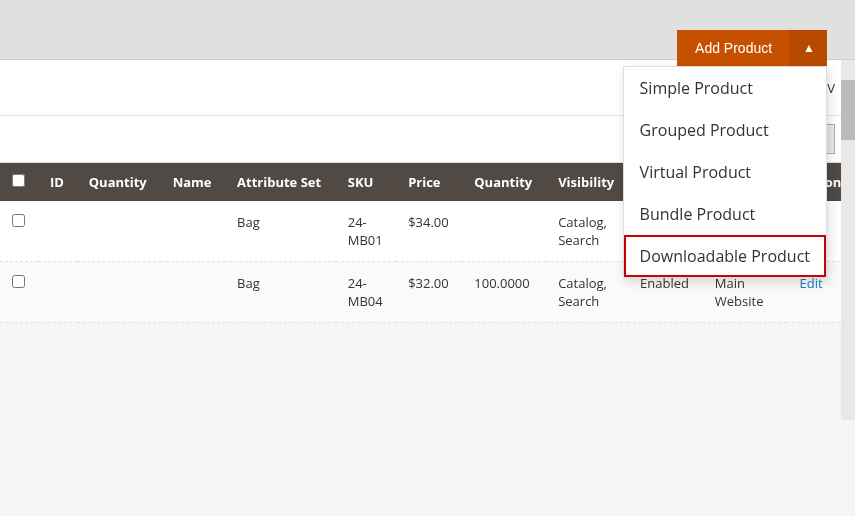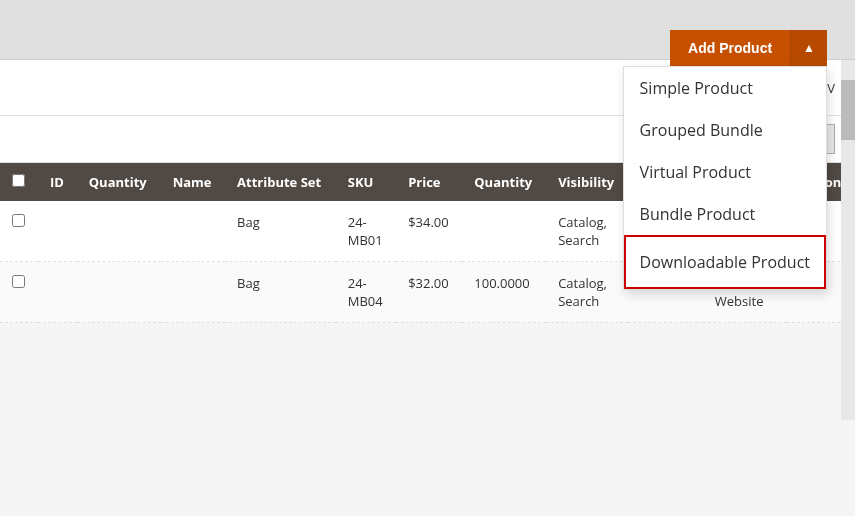--- a/index.html
+++ b/index.html
@@ -168,7 +168,7 @@
       border: none;
       padding: 10px 18px;
       font-size: 14px;
-      font-weight: bold;
+      font-weight: normal;
       cursor: pointer;
       white-space: nowrap;
     }

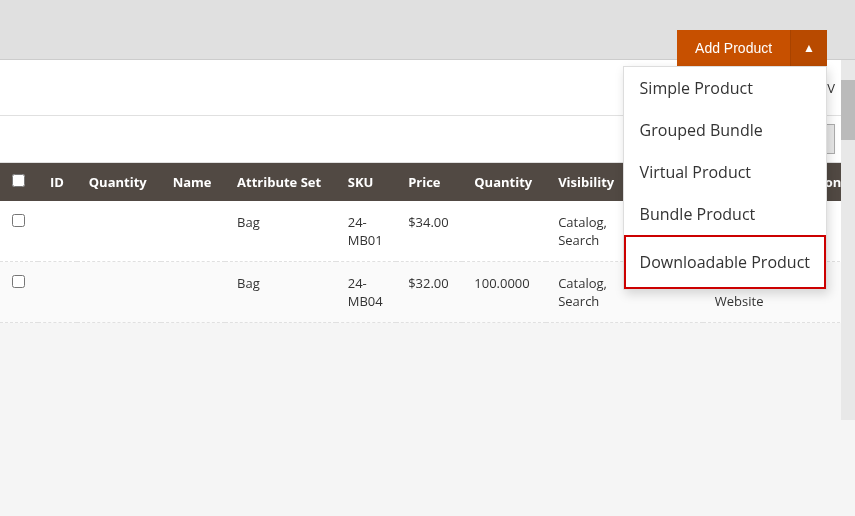--- a/index.html
+++ b/index.html
@@ -240,7 +240,7 @@
     </div>
     <div class="dropdown-menu">
       <div class="dropdown-item">Simple Product</div>
-      <div class="dropdown-item">Grouped Bundle</div>
+      <div class="dropdown-item">Grouped Product</div>
       <div class="dropdown-item">Virtual Product</div>
       <div class="dropdown-item">Bundle Product</div>
       <div class="dropdown-item highlighted">Downloadable Product</div>

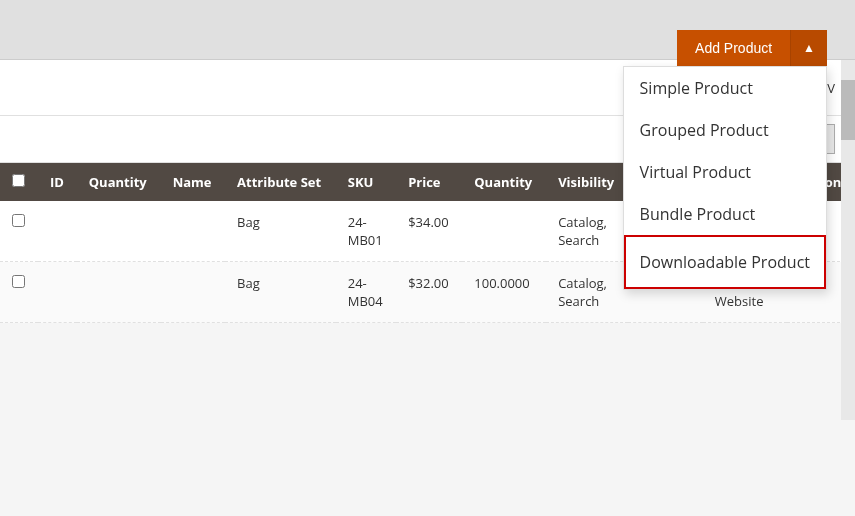--- a/index.html
+++ b/index.html
@@ -204,7 +204,7 @@
 
     .dropdown-item.highlighted {
       border: 2px solid #cc0000;
-      padding: 14px 14px;
+      padding: 8px 14px;
       color: #333;
     }
 

